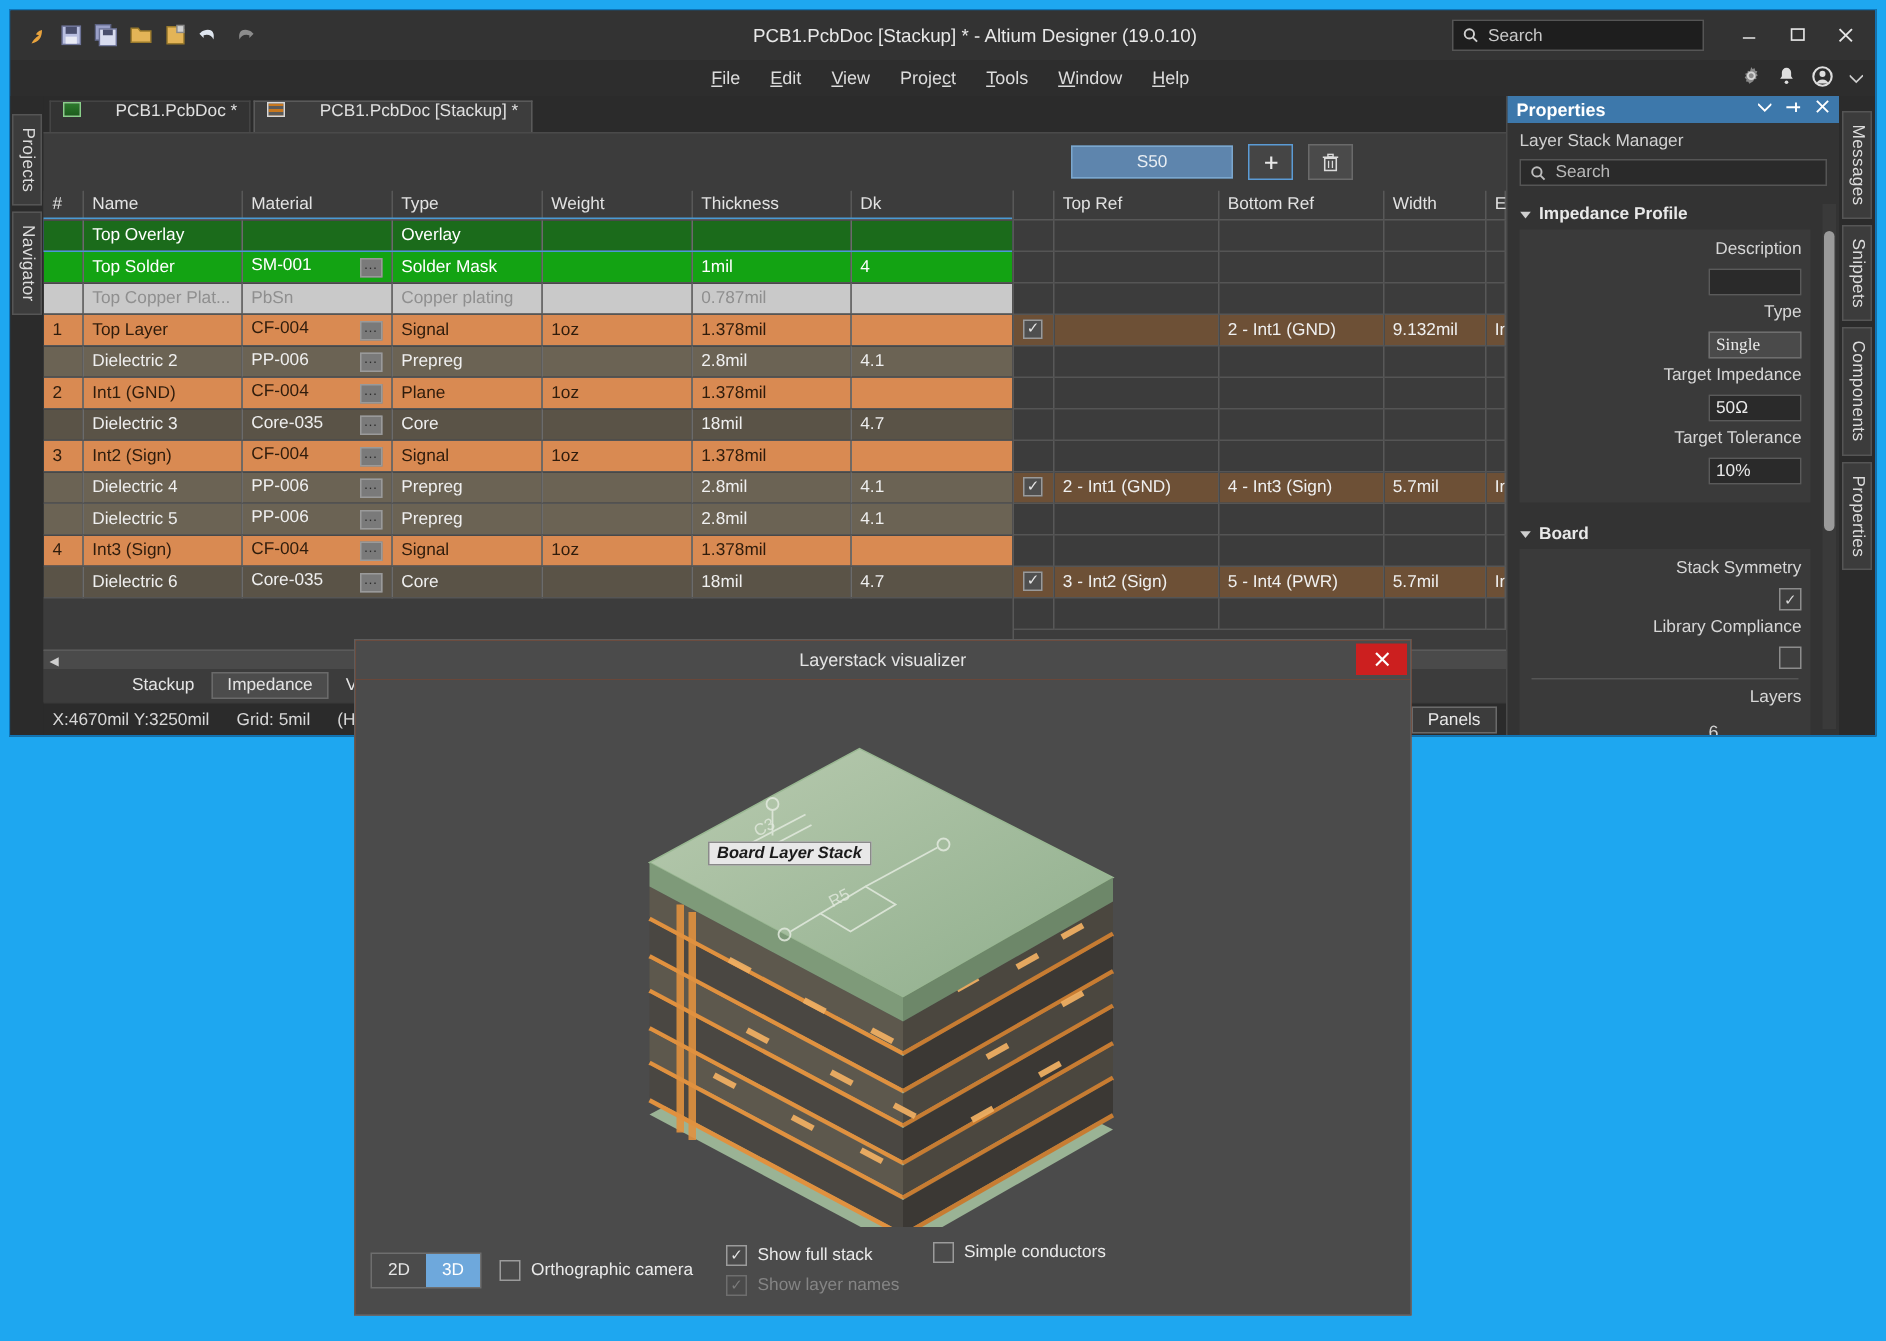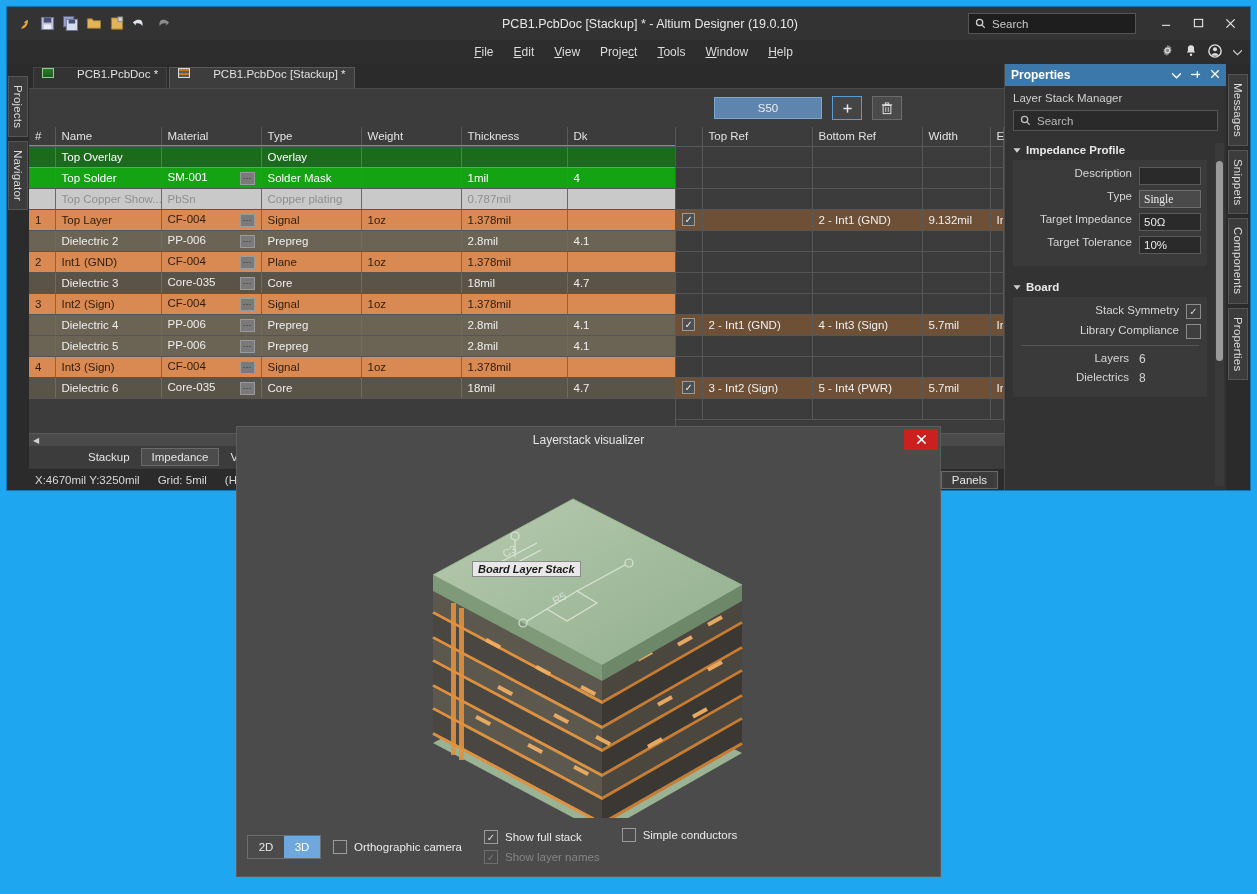--- a/index.html
+++ b/index.html
@@ -143,7 +143,7 @@
   .sect-title{ padding:5px 8px 4px; font-size:11.5px; font-weight:bold; color:#e8e8e8;
                display:flex; align-items:center; gap:5px;}
   .sect-body{ background:#3a3a3a; margin:0 8px 10px; padding:7px 6px; }
-  .prow{ display:flex; align-items:flex-start; justify-content:flex-end; gap:7px; margin-bottom:5px;}
+  .prow{ display:flex; align-items:flex-end; justify-content:flex-end; gap:7px; margin-bottom:5px;flex-direction:column;}
   .plabel{ font-size:11.5px; color:#d6d6d6; text-align:right;}
   .pfield{ width:62px; height:18px; background:#2a2a2a; border:1px solid #5a5a5a;
            color:#eaeaea; font-size:11.5px; padding:0 4px; display:flex; align-items:center;}

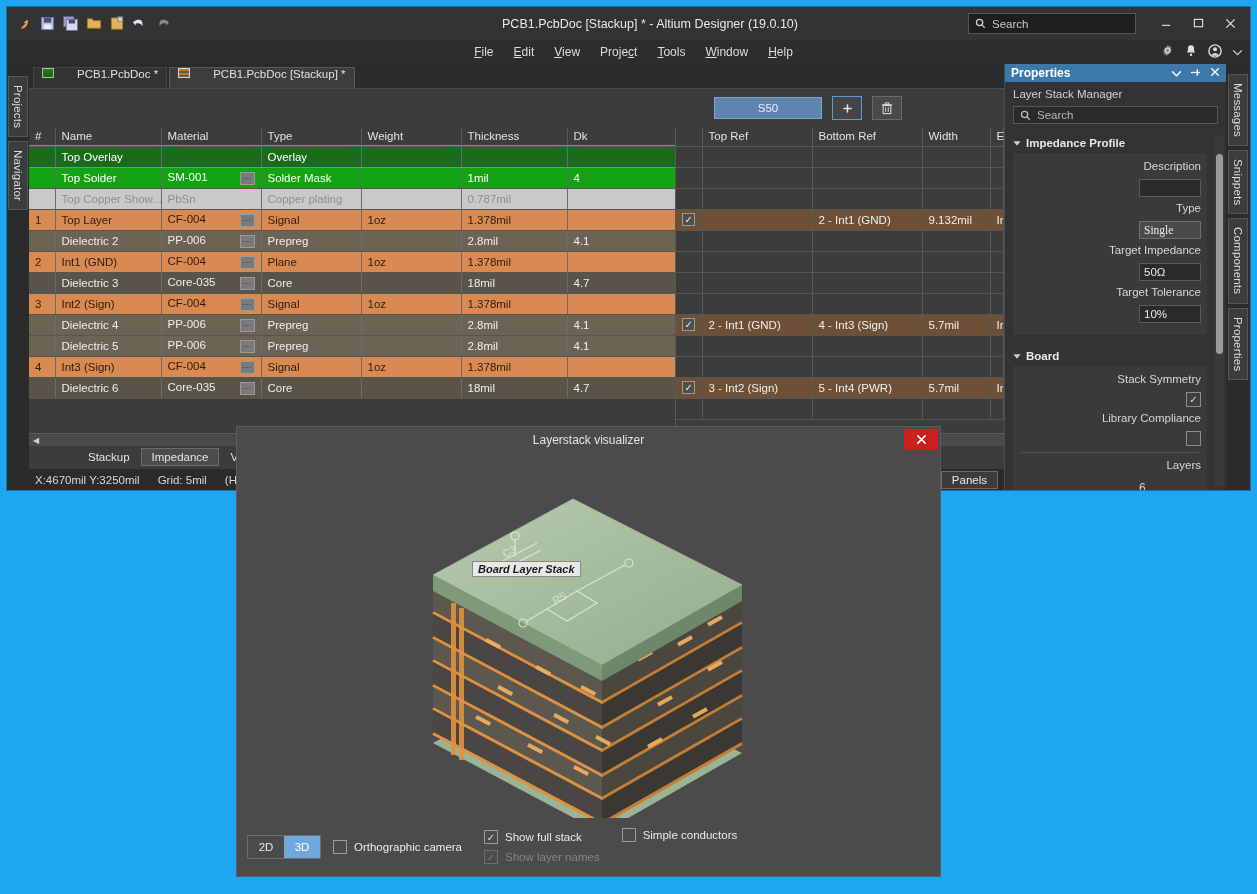--- a/index.html
+++ b/index.html
@@ -380,7 +380,7 @@
                     </tr>
                     <tr class="r-plating">
                       <td></td>
-                      <td>Top Copper Show...</td>
+                      <td>Top Copper Plat...</td>
                       <td>PbSn</td>
                       <td>Copper plating</td>
                       <td></td>

